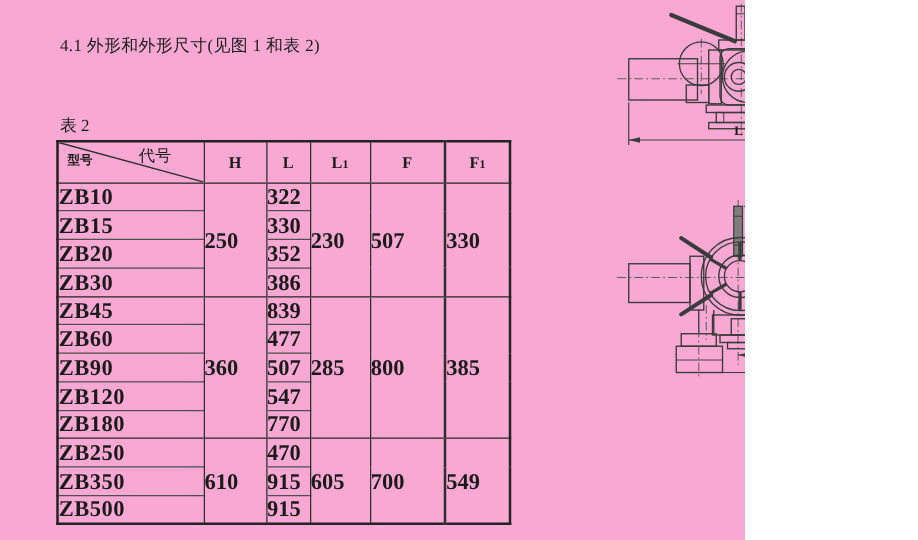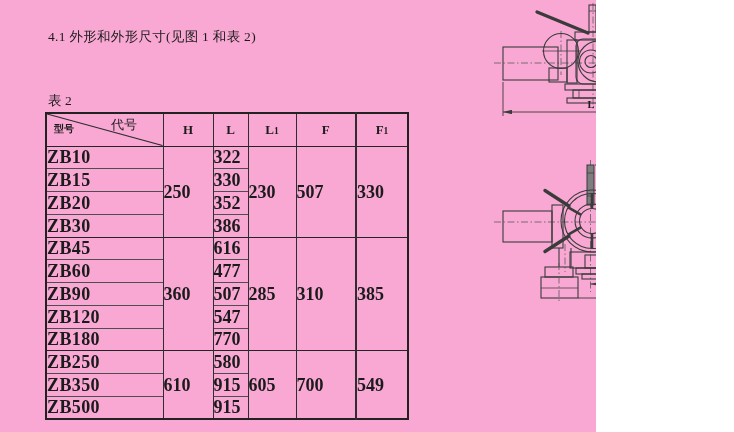--- a/index.html
+++ b/index.html
@@ -103,7 +103,7 @@
       <tr class="gs">
         <td class="model">ZB45</td>
         <td class="num" rowspan="5">360</td>
-        <td class="num">616</td>
+        <td class="num">839</td>
         <td class="num" rowspan="5">285</td>
         <td class="num" rowspan="5">310</td>
         <td class="num col-f1" rowspan="5">385</td>

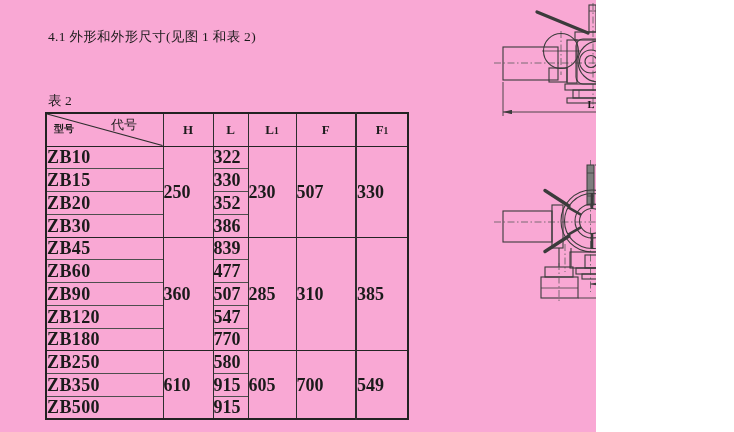--- a/index.html
+++ b/index.html
@@ -105,7 +105,7 @@
         <td class="num" rowspan="5">360</td>
         <td class="num">839</td>
         <td class="num" rowspan="5">285</td>
-        <td class="num" rowspan="5">310</td>
+        <td class="num" rowspan="5">800</td>
         <td class="num col-f1" rowspan="5">385</td>
       </tr>
       <tr>

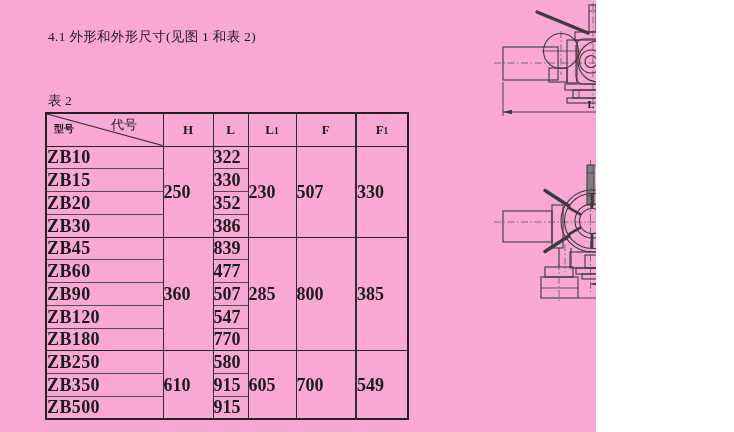--- a/index.html
+++ b/index.html
@@ -128,7 +128,7 @@
       <tr class="gs">
         <td class="model">ZB250</td>
         <td class="num" rowspan="3">610</td>
-        <td class="num">580</td>
+        <td class="num">470</td>
         <td class="num" rowspan="3">605</td>
         <td class="num" rowspan="3">700</td>
         <td class="num col-f1" rowspan="3">549</td>

